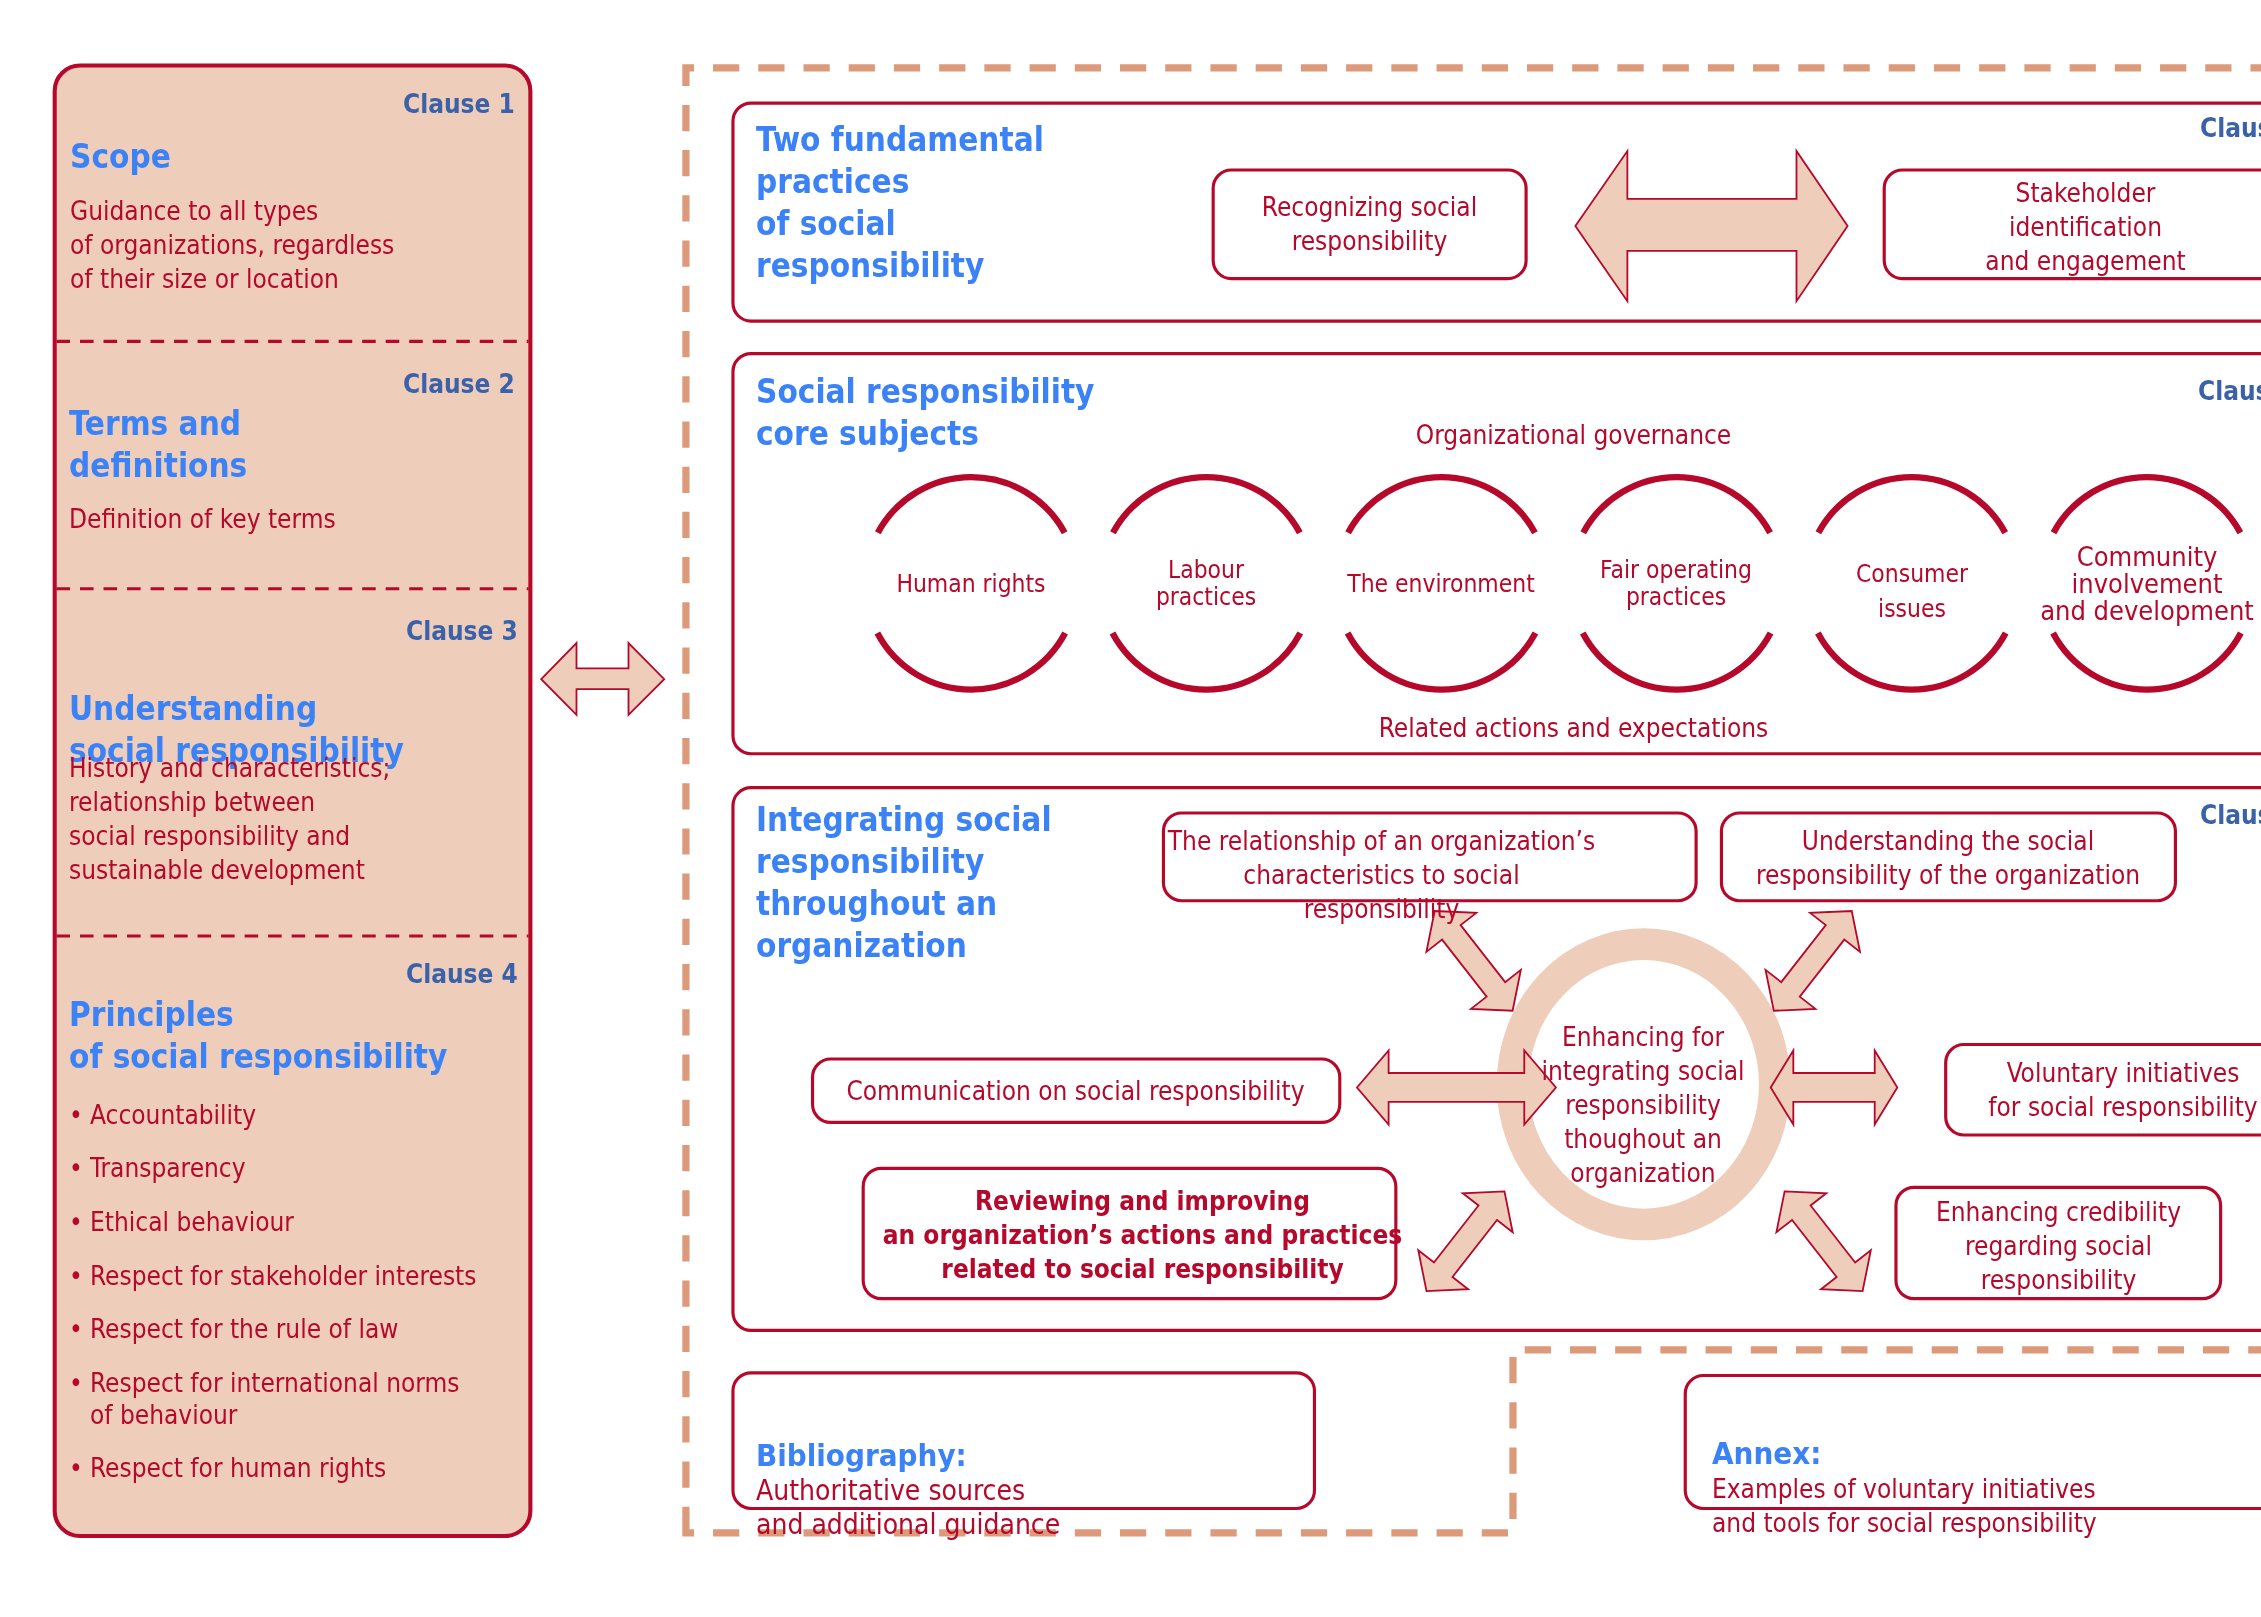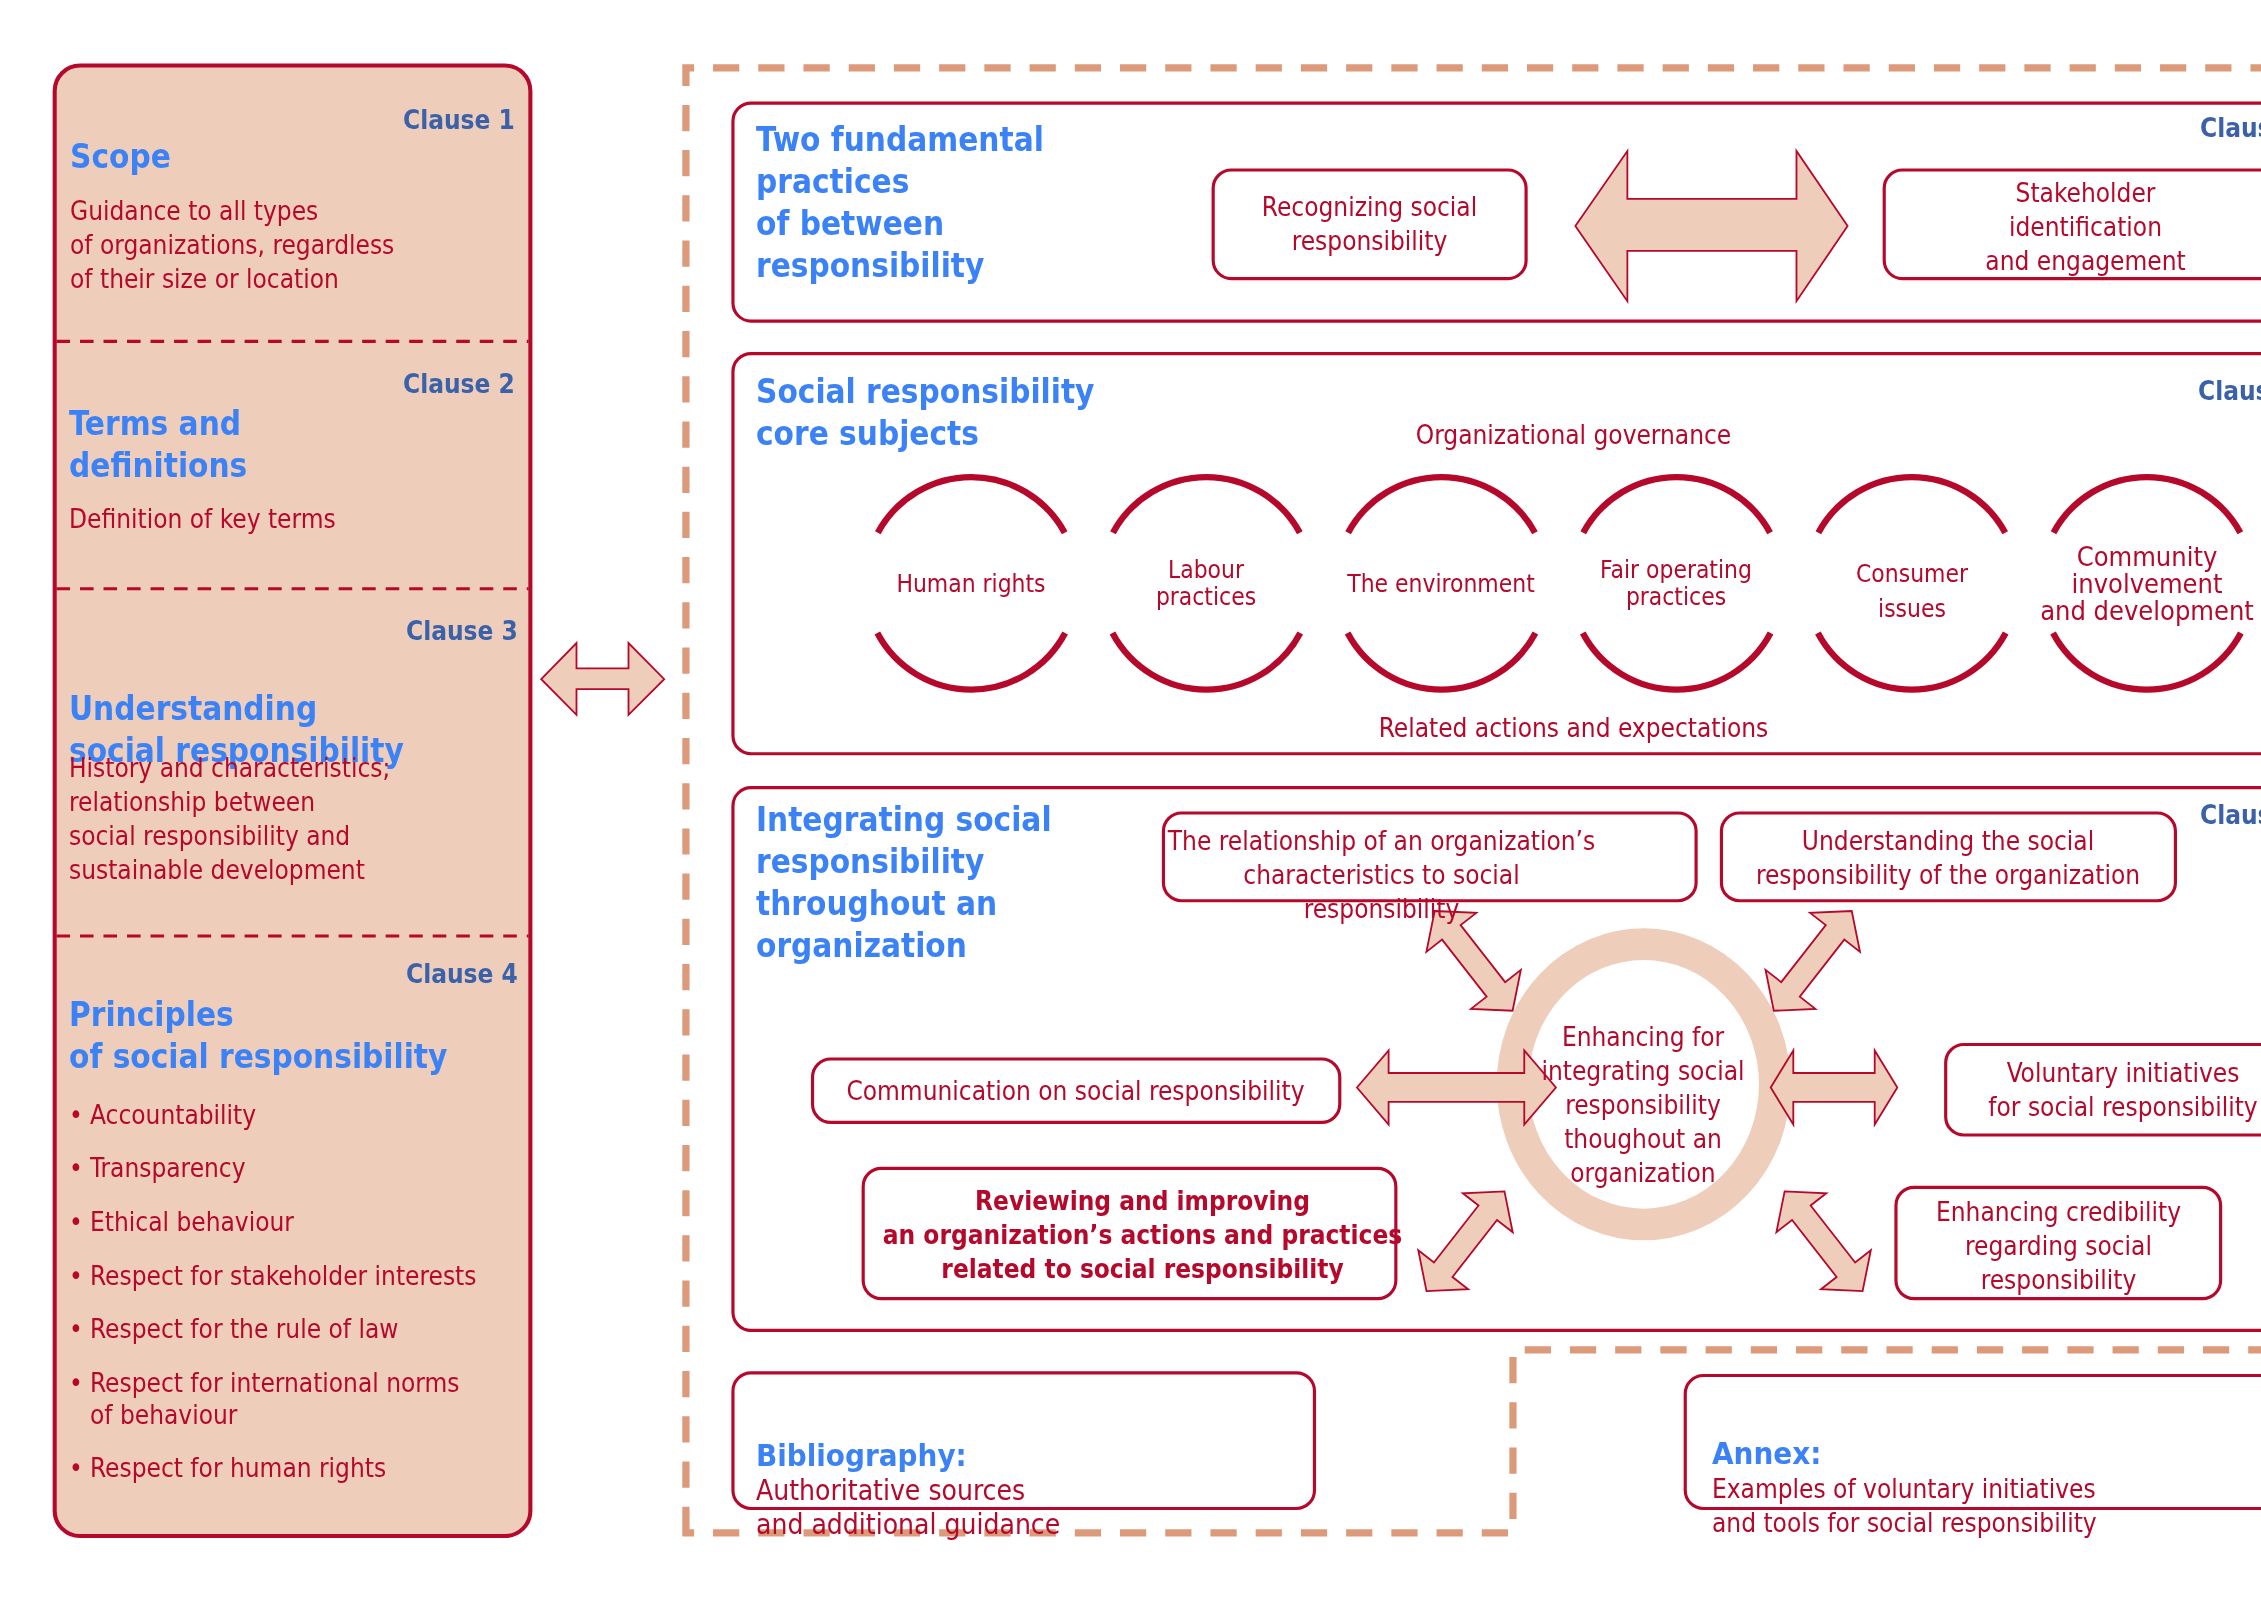--- a/index.html
+++ b/index.html
@@ -88,7 +88,7 @@
     <rect x="5758" y="150" width="374" height="3252" rx="40" fill="none" stroke="#8ab33f" stroke-width="10"></rect>
   </svg>
 
-  <div class="t blue clause" style="left:403px;top:105px;">Clause 1</div>
+  <div class="t blue clause" style="left:403px;top:89px;">Clause 1</div>
   <div class="t blk h" style="left:70px;top:136px;">Scope</div>
   <div class="t red body" style="left:70px;top:194px;">Guidance to all types
 of organizations, regardless

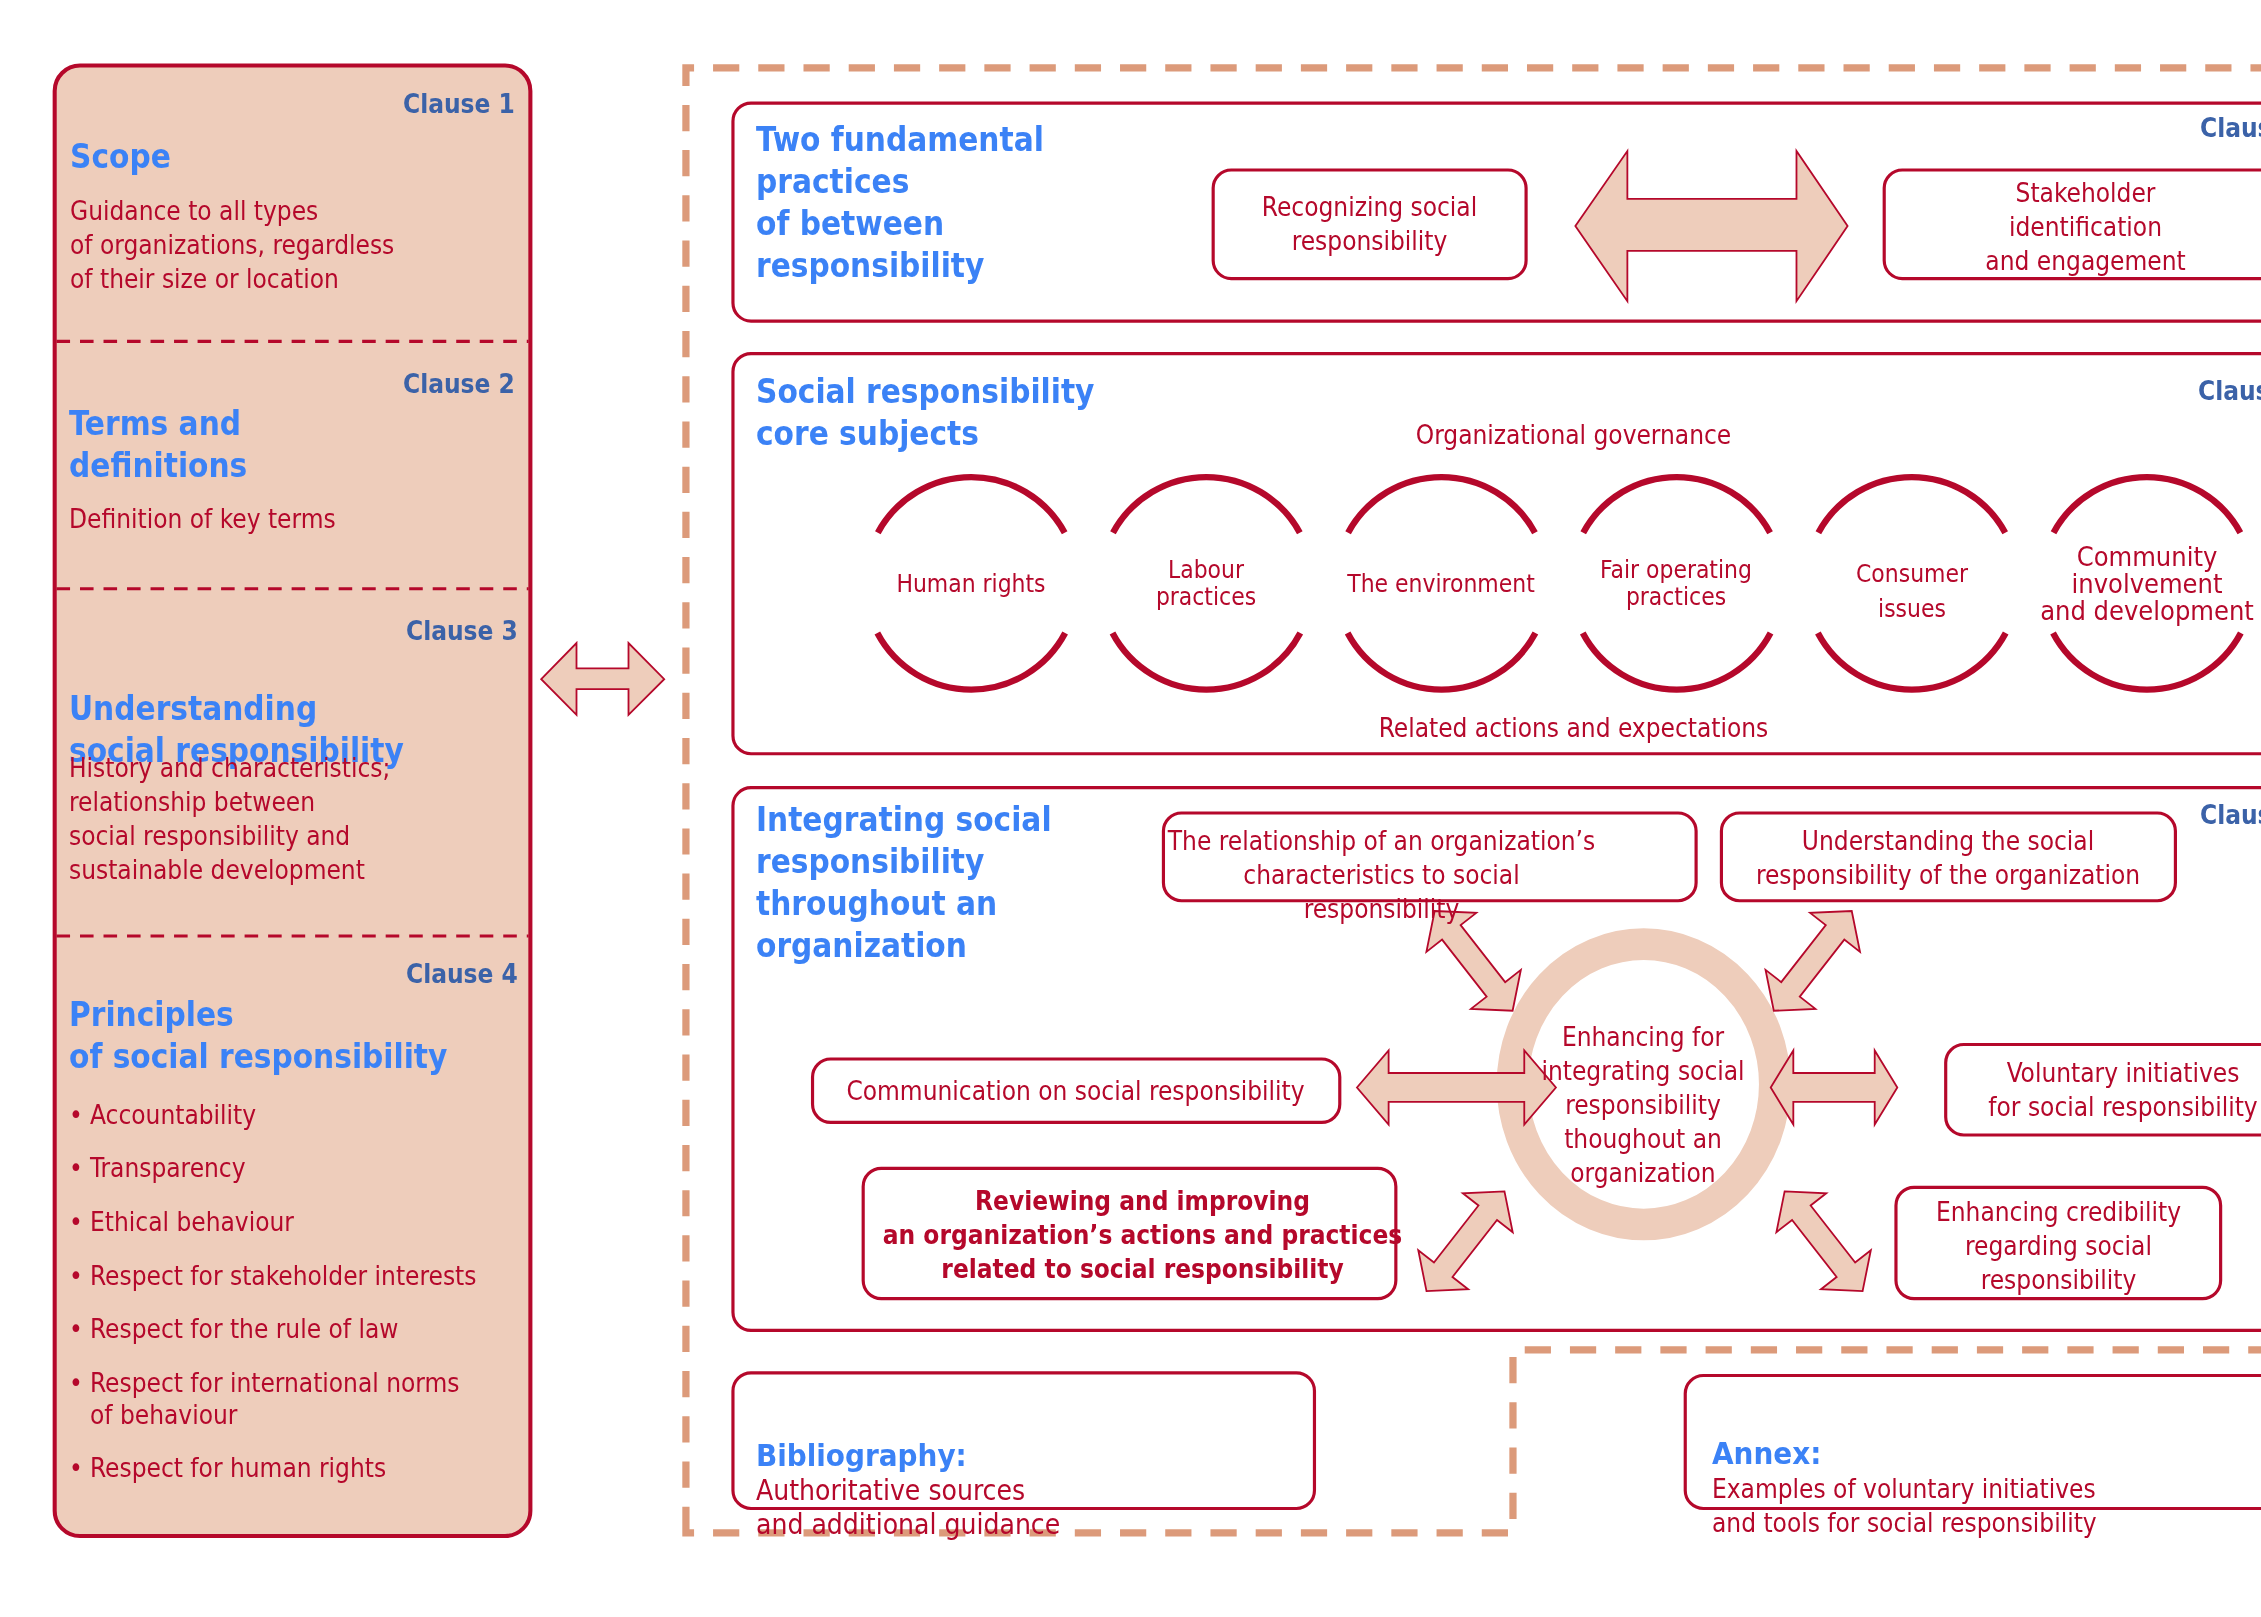--- a/index.html
+++ b/index.html
@@ -123,7 +123,7 @@
 
   <div class="t blk h" style="left:756px;top:119px;">Two fundamental
 practices
-of between
+of social
 responsibility</div>
   <div class="t blue clause" style="left:2200px;top:113px;">Clause 5</div>
   <div class="t red box" style="left:1213px;top:190px;width:313px;">Recognizing social

